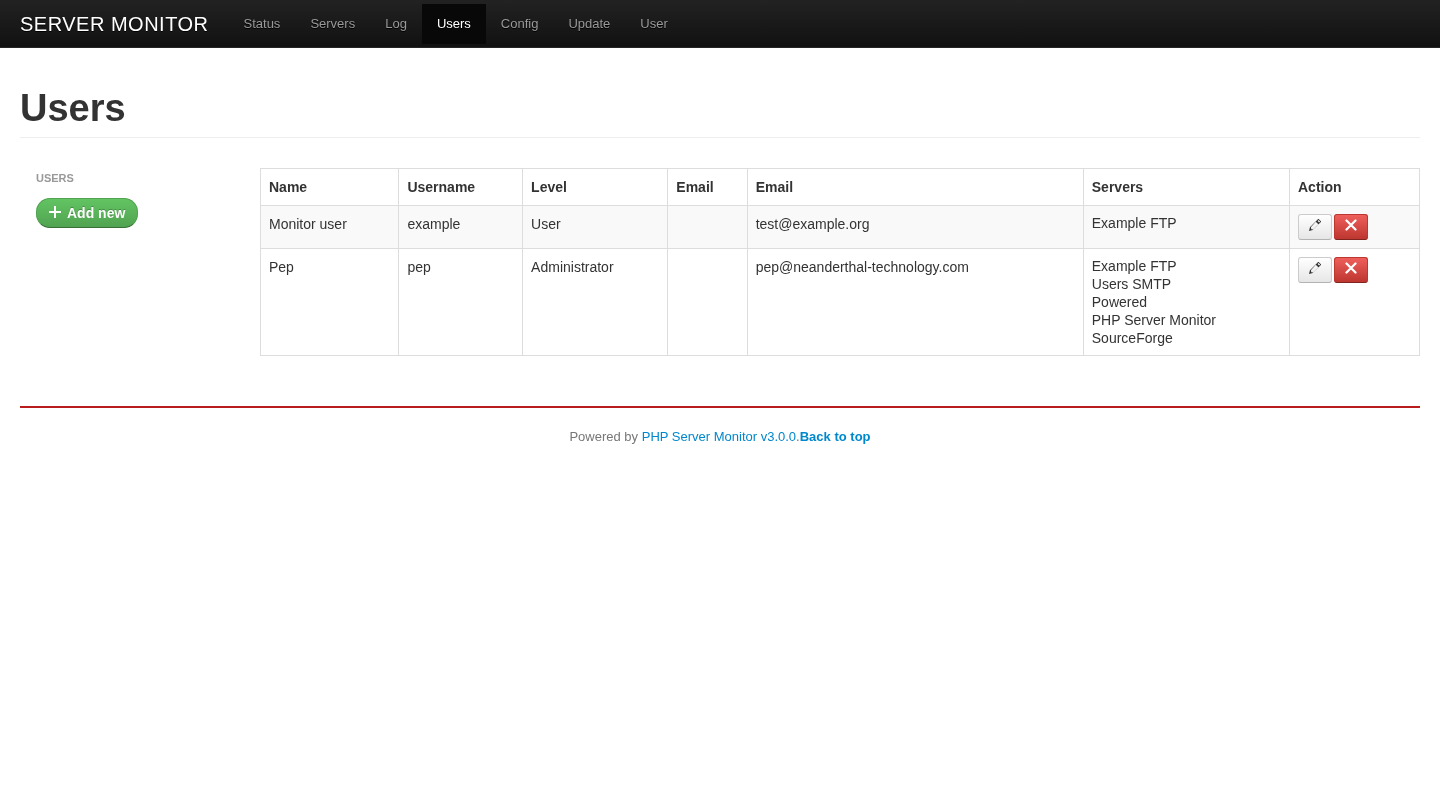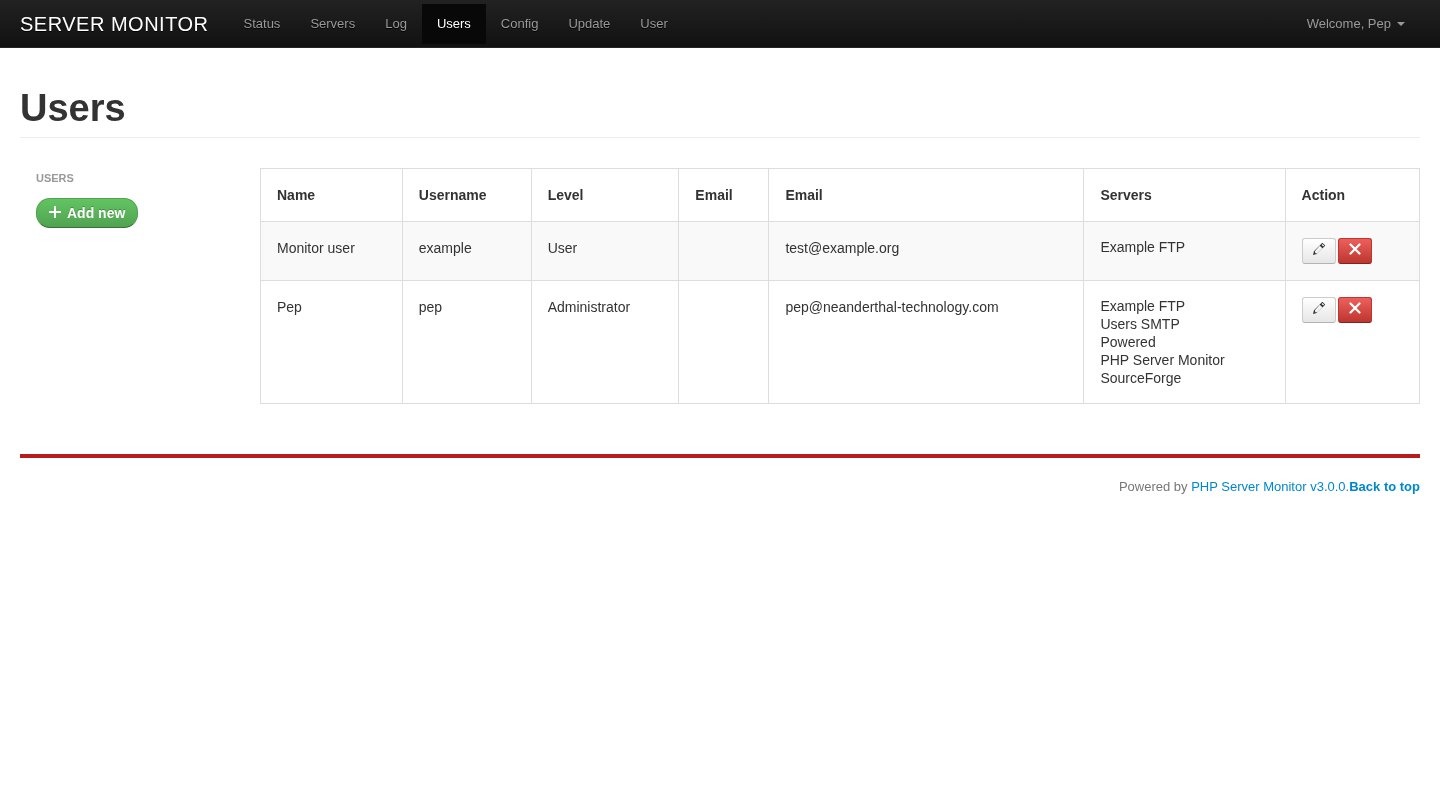--- a/index.html
+++ b/index.html
@@ -200,12 +200,6 @@
         <a>User</a>
       </li>
     </ul>
-  <div class="nav-right">
-    <a>
-      <span>Welcome, Pep</span>
-      <span class="caret icon"></span>
-    </a>
-  </div>
 </div>
 
 <div class="container">

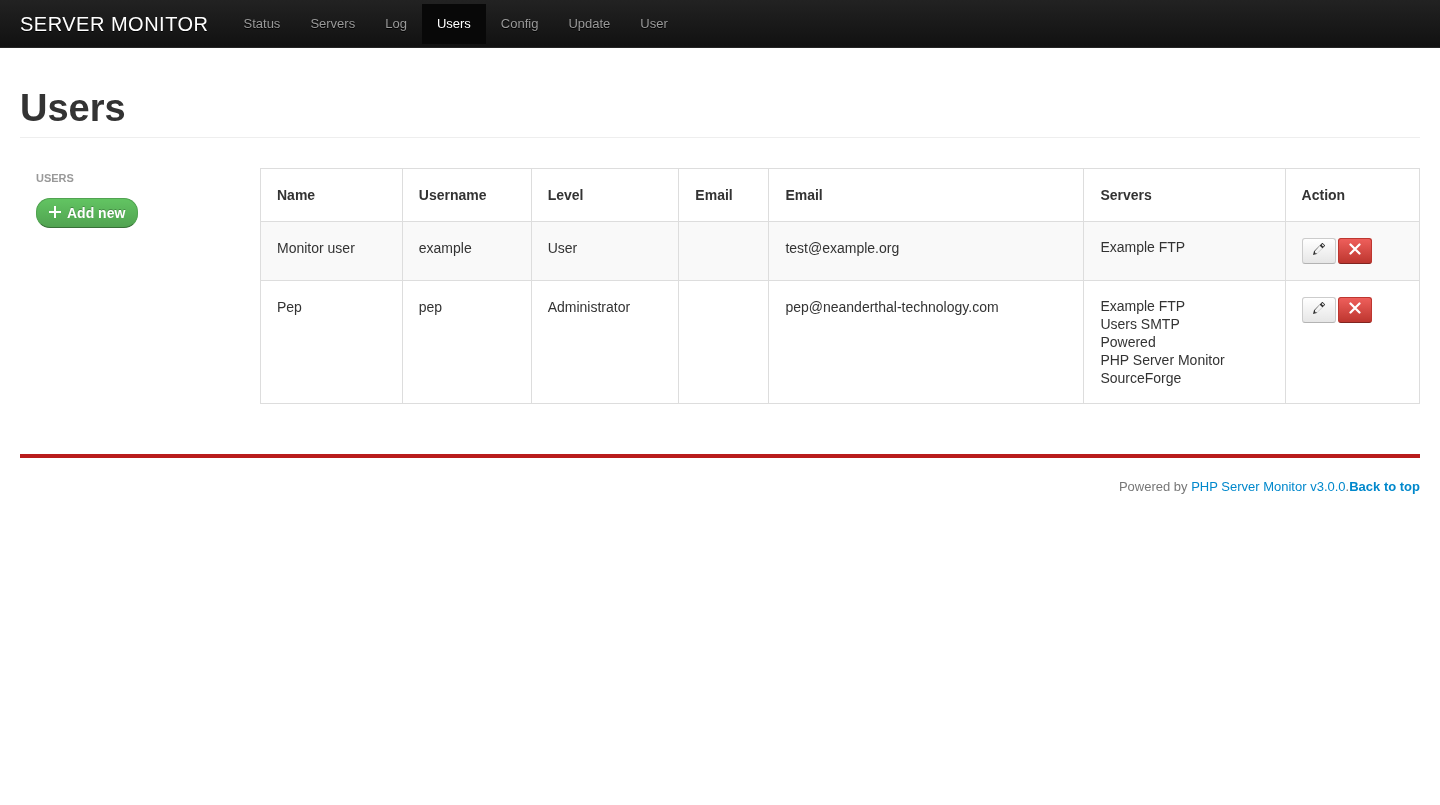--- a/index.html
+++ b/index.html
@@ -143,7 +143,7 @@
     border-radius: 4px;
   }
   table th, table td {
-    padding: 16px;
+    padding: 8px;
     text-align: left;
     border: 1px solid #ddd;
     vertical-align: top;

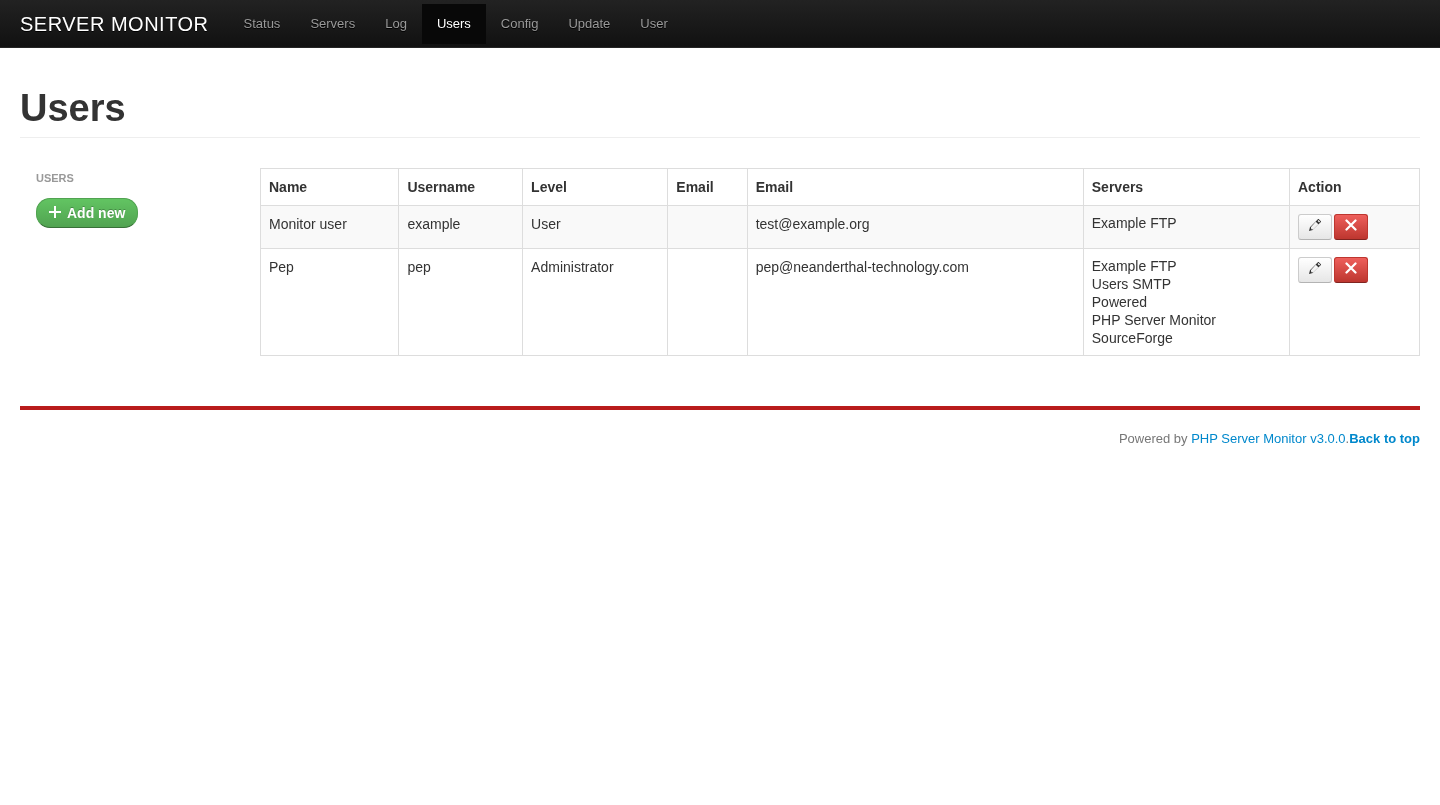--- a/index.html
+++ b/index.html
@@ -159,11 +159,11 @@
   .action-cell .btn { margin-right: 2px; }
 
   .footer {
-    border-top: 4px solid #b91c1c;
+    border-top: 2px solid #b91c1c;
     margin: 30px 20px 0;
     padding-top: 19px;
     display: flex;
-    justify-content: flex-end;
+    justify-content: center;
     font-size: 13px;
     color: #777;
   }

